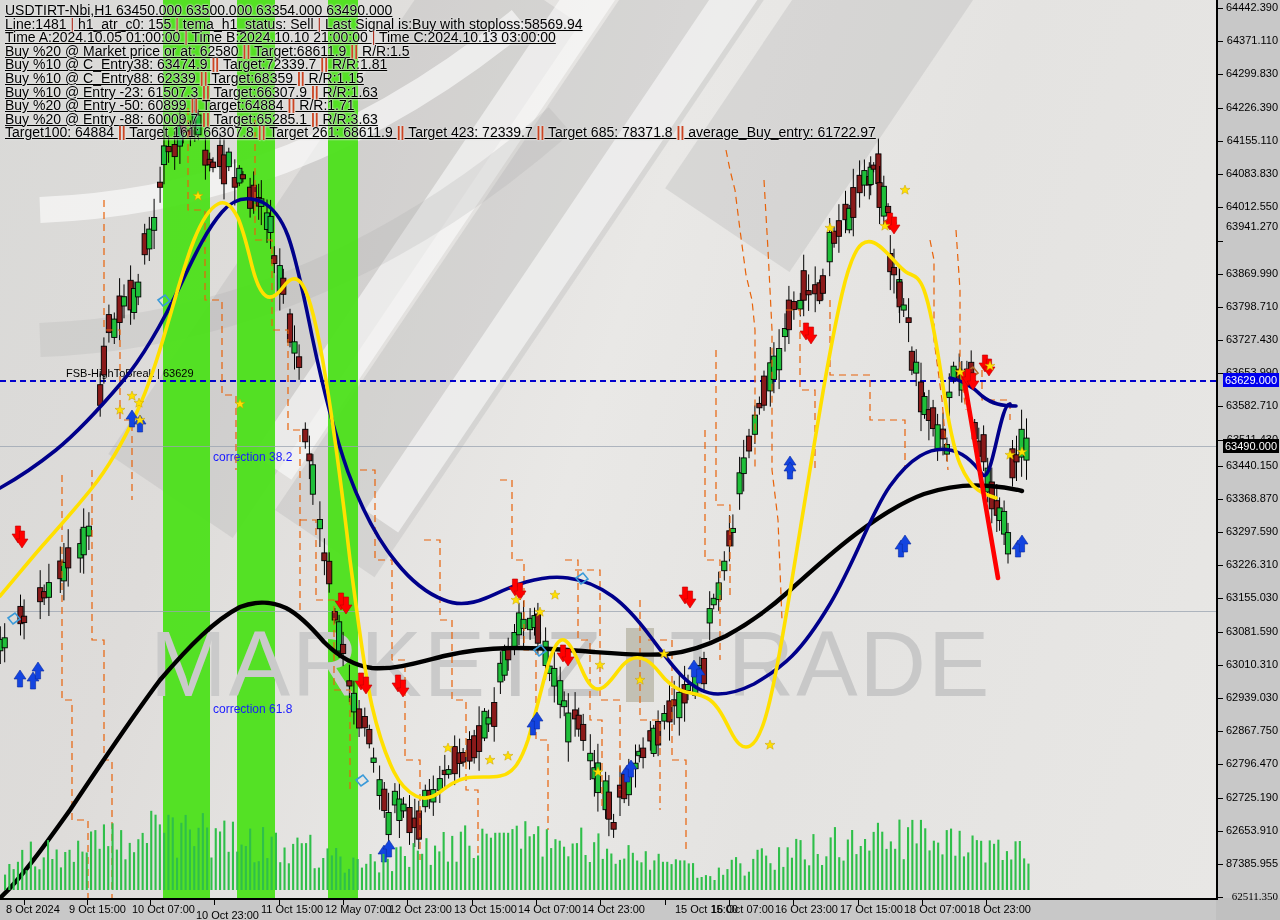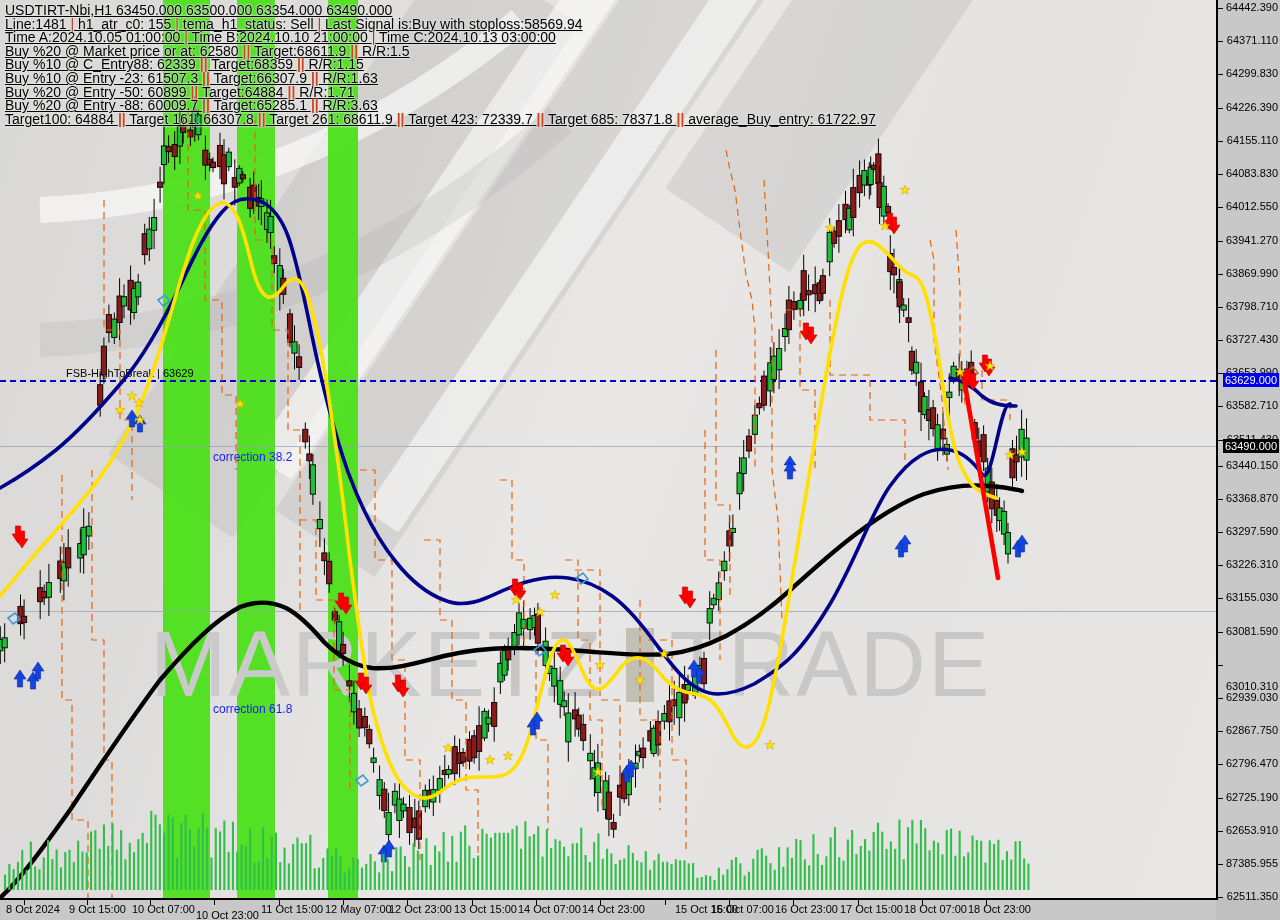--- a/index.html
+++ b/index.html
@@ -1065,6 +1065,7 @@
       <div>Line:1481 <span class="sep">|</span> h1_atr_c0: 155 <span class="sep">|</span> tema_h1_status: Sell <span class="sep">|</span> Last Signal is:Buy with stoploss:58569.94</div>
       <div>Time A:2024.10.05 01:00:00 <span class="sep">|</span> Time B:2024.10.10 21:00:00 <span class="sep">|</span> Time C:2024.10.13 03:00:00</div>
       <div>Buy %20 @ Market price or at: 62580 <span class="pipe">||</span> Target:68611.9 <span class="pipe">||</span> R/R:1.5</div>
+      <div>Buy %10 @ C_Entry38: 63474.9 <span class="pipe">||</span> Target:72339.7 <span class="pipe">||</span> R/R:1.81</div>
       <div>Buy %10 @ C_Entry88: 62339 <span class="pipe">||</span> Target:68359 <span class="pipe">||</span> R/R:1.15</div>
       <div>Buy %10 @ Entry -23: 61507.3 <span class="pipe">||</span> Target:66307.9 <span class="pipe">||</span> R/R:1.63</div>
       <div>Buy %20 @ Entry -50: 60899 <span class="pipe">||</span> Target:64884 <span class="pipe">||</span> R/R:1.71</div>

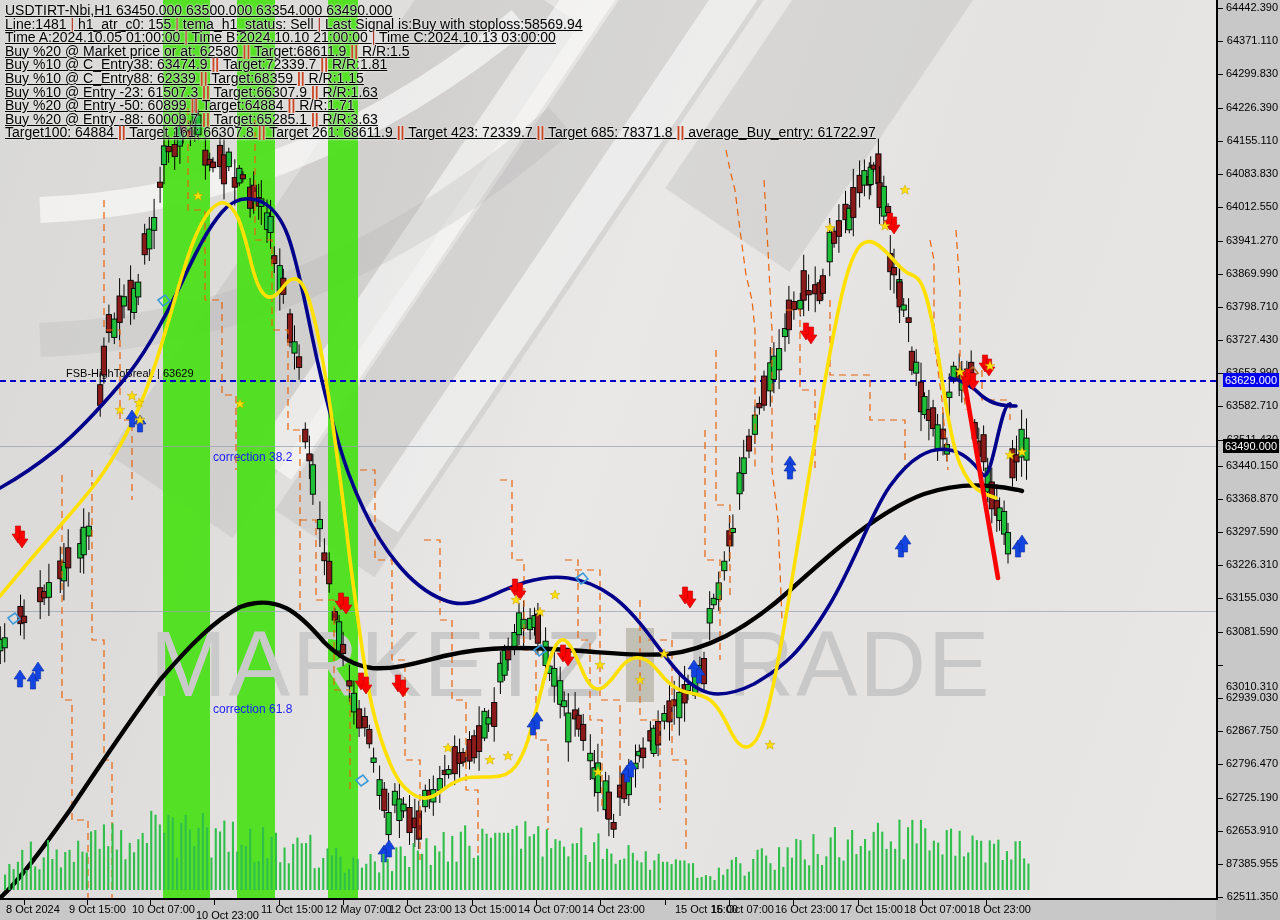--- a/index.html
+++ b/index.html
@@ -1090,7 +1090,7 @@
       <div class="tm" style="top: 207px;"></div>
       <div class="tick" style="top: 200px;">64012.550</div>
       <div class="tm" style="top: 241px;"></div>
-      <div class="tick" style="top: 234px;">63941.270</div>
+      <div class="tick" style="top: 220px;">63941.270</div>
       <div class="tm" style="top: 274px;"></div>
       <div class="tick" style="top: 267px;">63869.990</div>
       <div class="tm" style="top: 307px;"></div>

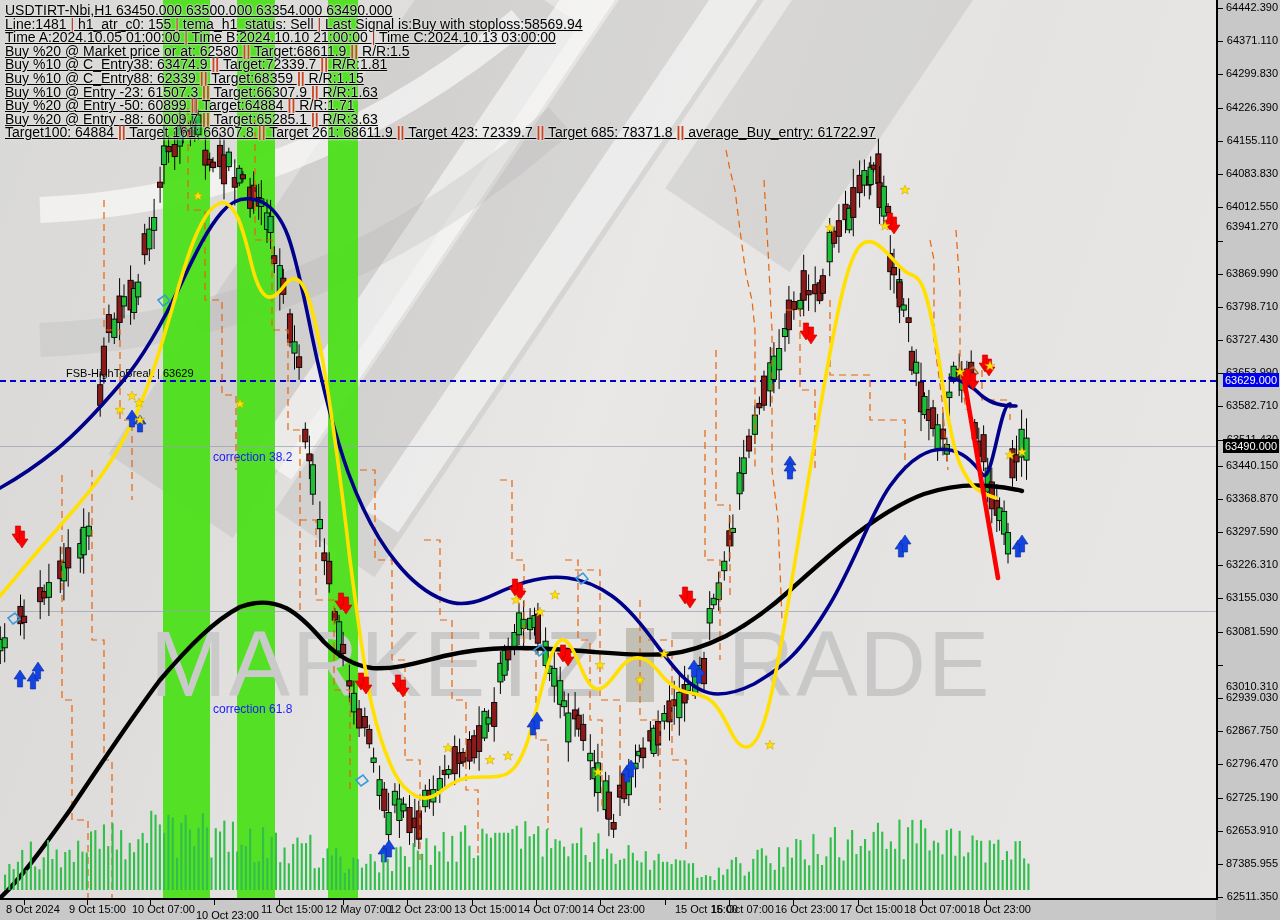--- a/index.html
+++ b/index.html
@@ -1116,7 +1116,7 @@
       <div class="tm" style="top: 632px;"></div>
       <div class="tick" style="top: 625px;">63081.590</div>
       <div class="tm" style="top: 665px;"></div>
-      <div class="tick" style="top: 680px;">63010.310</div>
+      <div class="tick" style="top: 658px;">63010.310</div>
       <div class="tm" style="top: 698px;"></div>
       <div class="tick" style="top: 691px;">62939.030</div>
       <div class="tm" style="top: 731px;"></div>

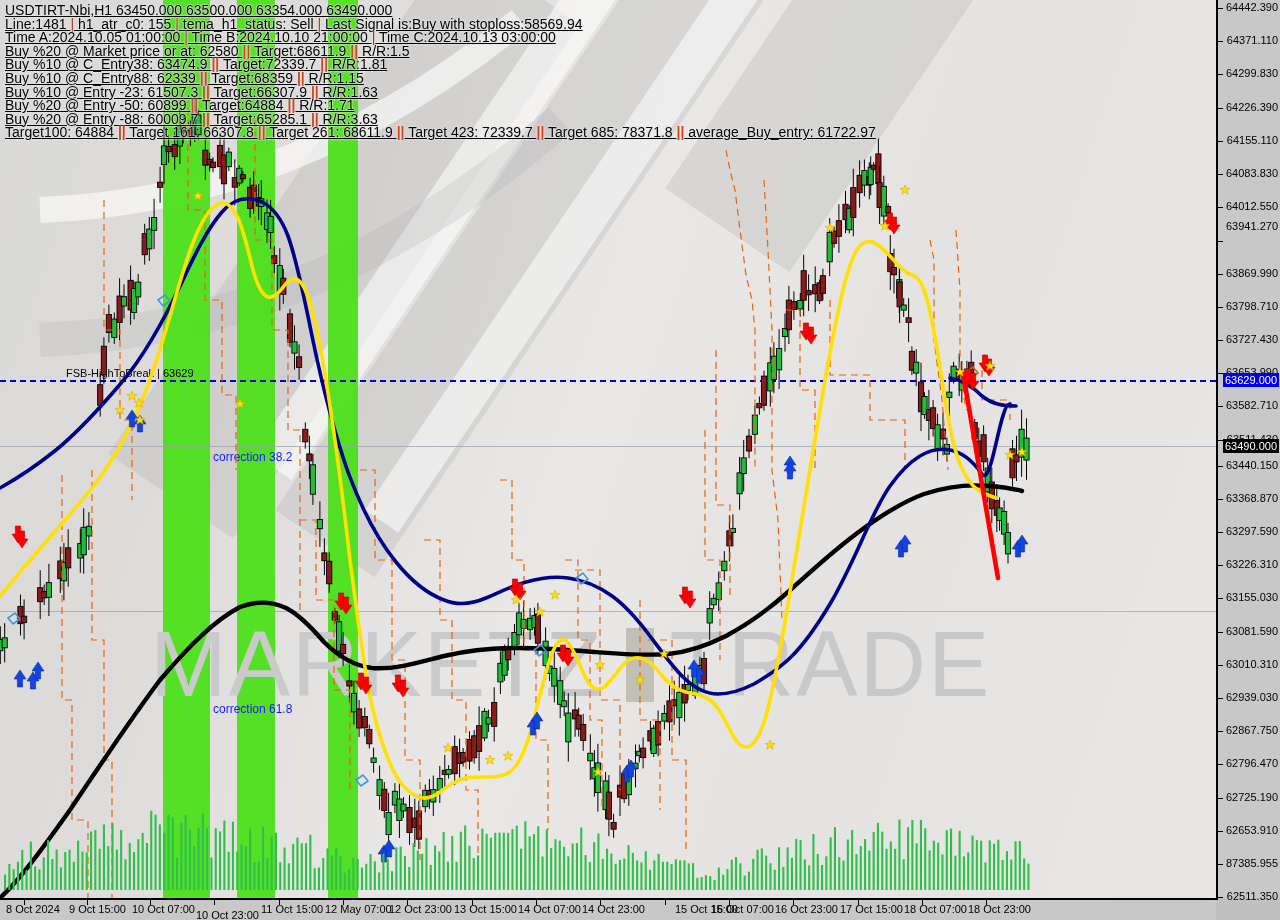--- a/index.html
+++ b/index.html
@@ -1130,7 +1130,7 @@
       <div class="tm" style="top: 864px;"></div>
       <div class="tick" style="top: 857px;">87385.955</div>
       <div class="tm" style="top: 897px;"></div>
-      <div class="tick" style="top: 890px;">62511.350</div>
+      <div class="tick" style="top: 890px; font-family: Liberation Serif, serif;">62511.350</div>
       <div class="pbadge" id="badge-blue" style="top: 373px;">63629.000</div>
       <div class="pbadge" id="badge-black" style="top: 439px;">63490.000</div>
     </div>

